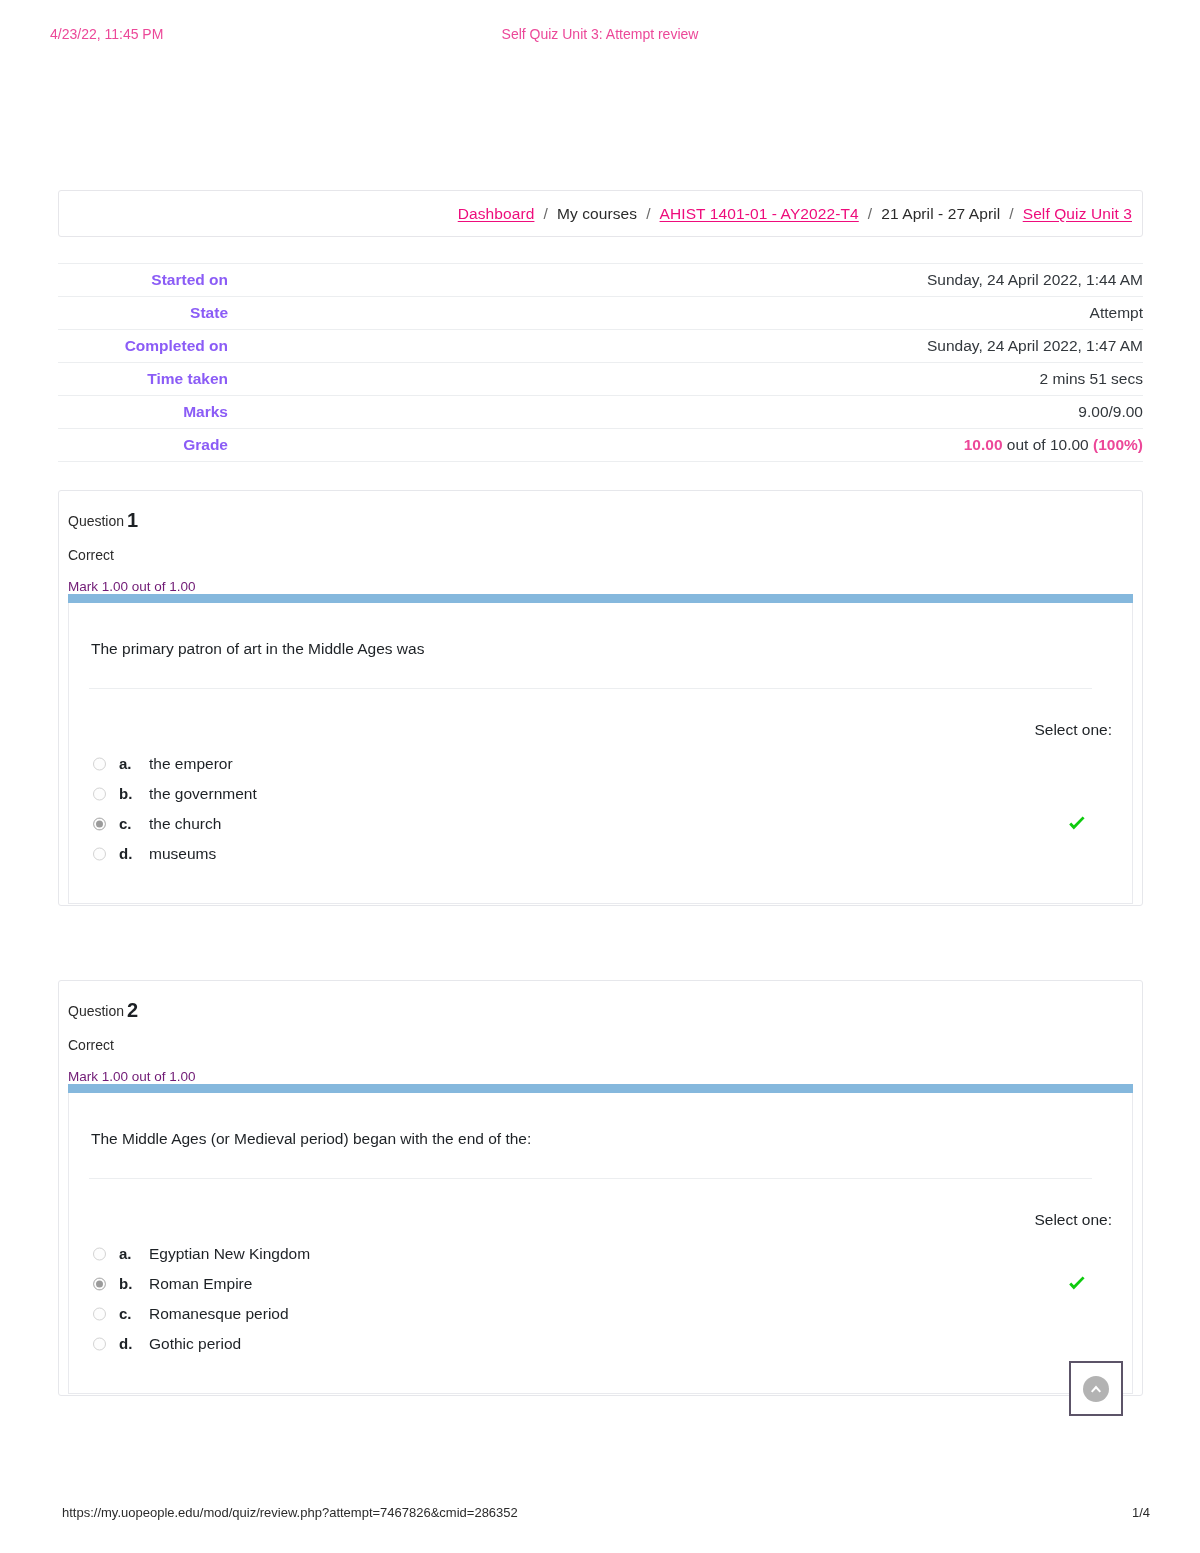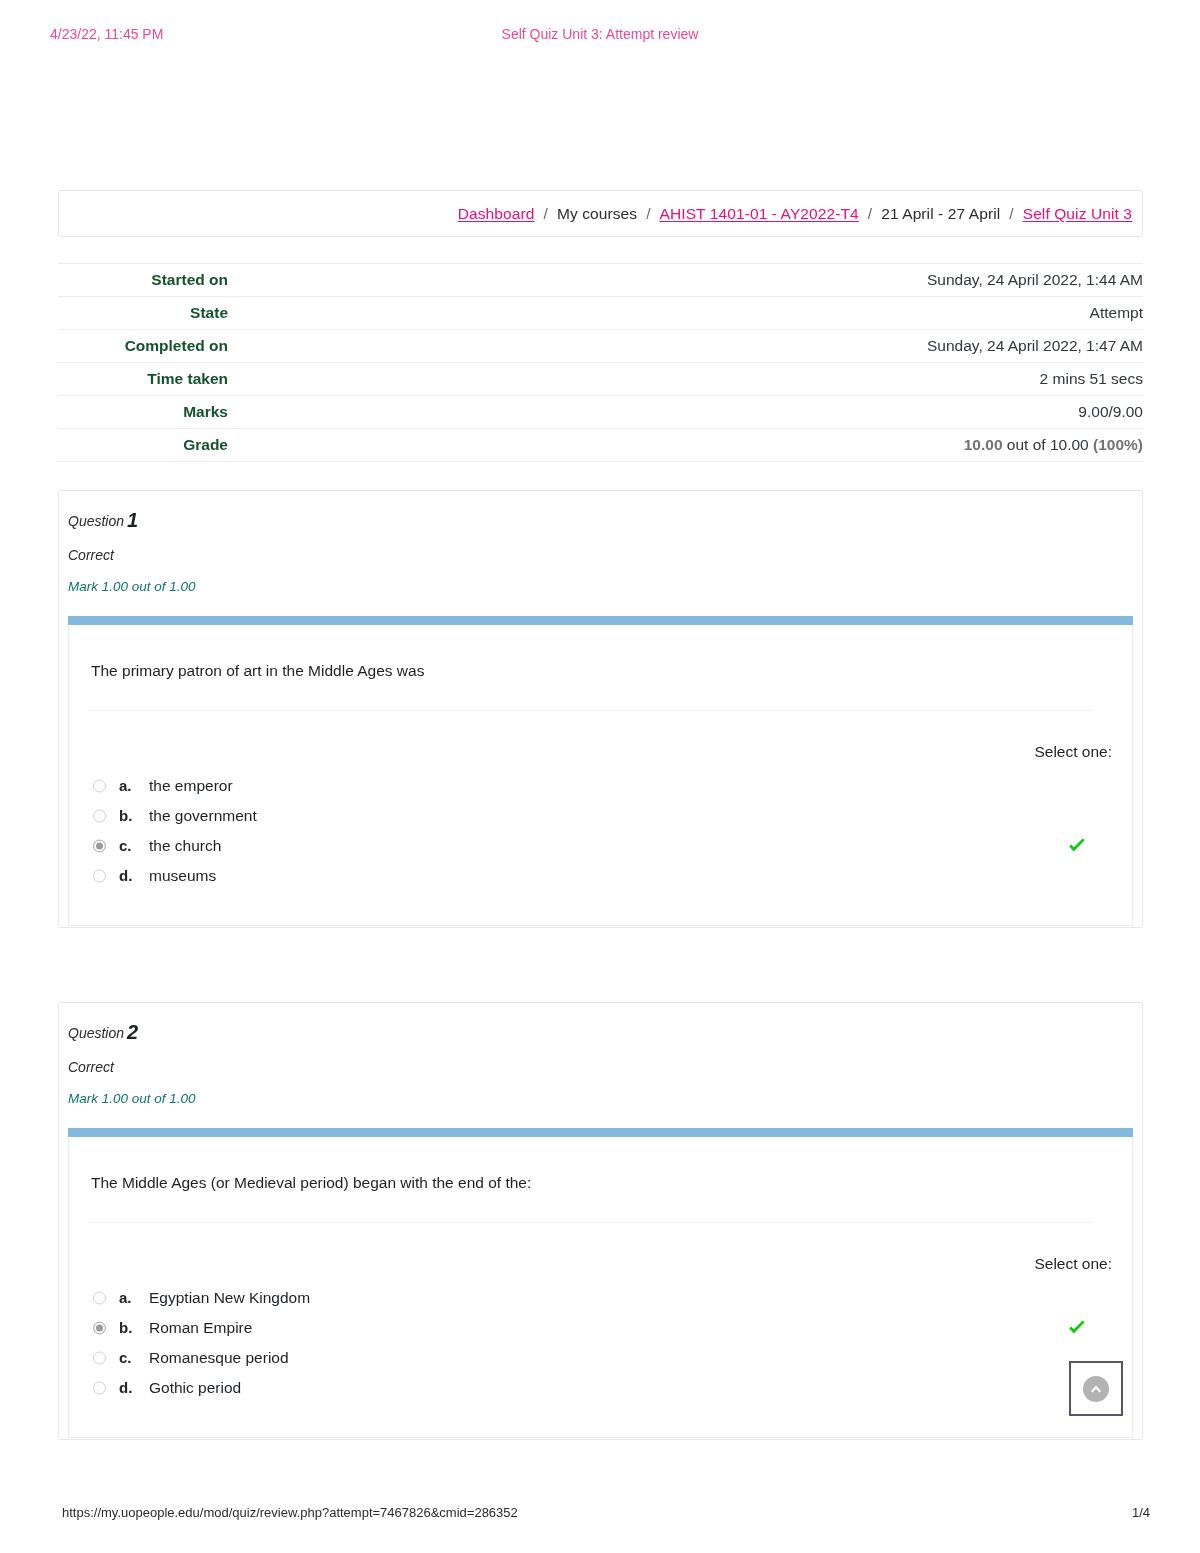--- a/index.html
+++ b/index.html
@@ -93,7 +93,7 @@
   .summary th {
     text-align: right;
     font-weight: bold;
-    color: #14532d;
+    color: #8b5cf6;
     padding: 7px 10px 7px 0;
     width: 180px;
     white-space: nowrap;

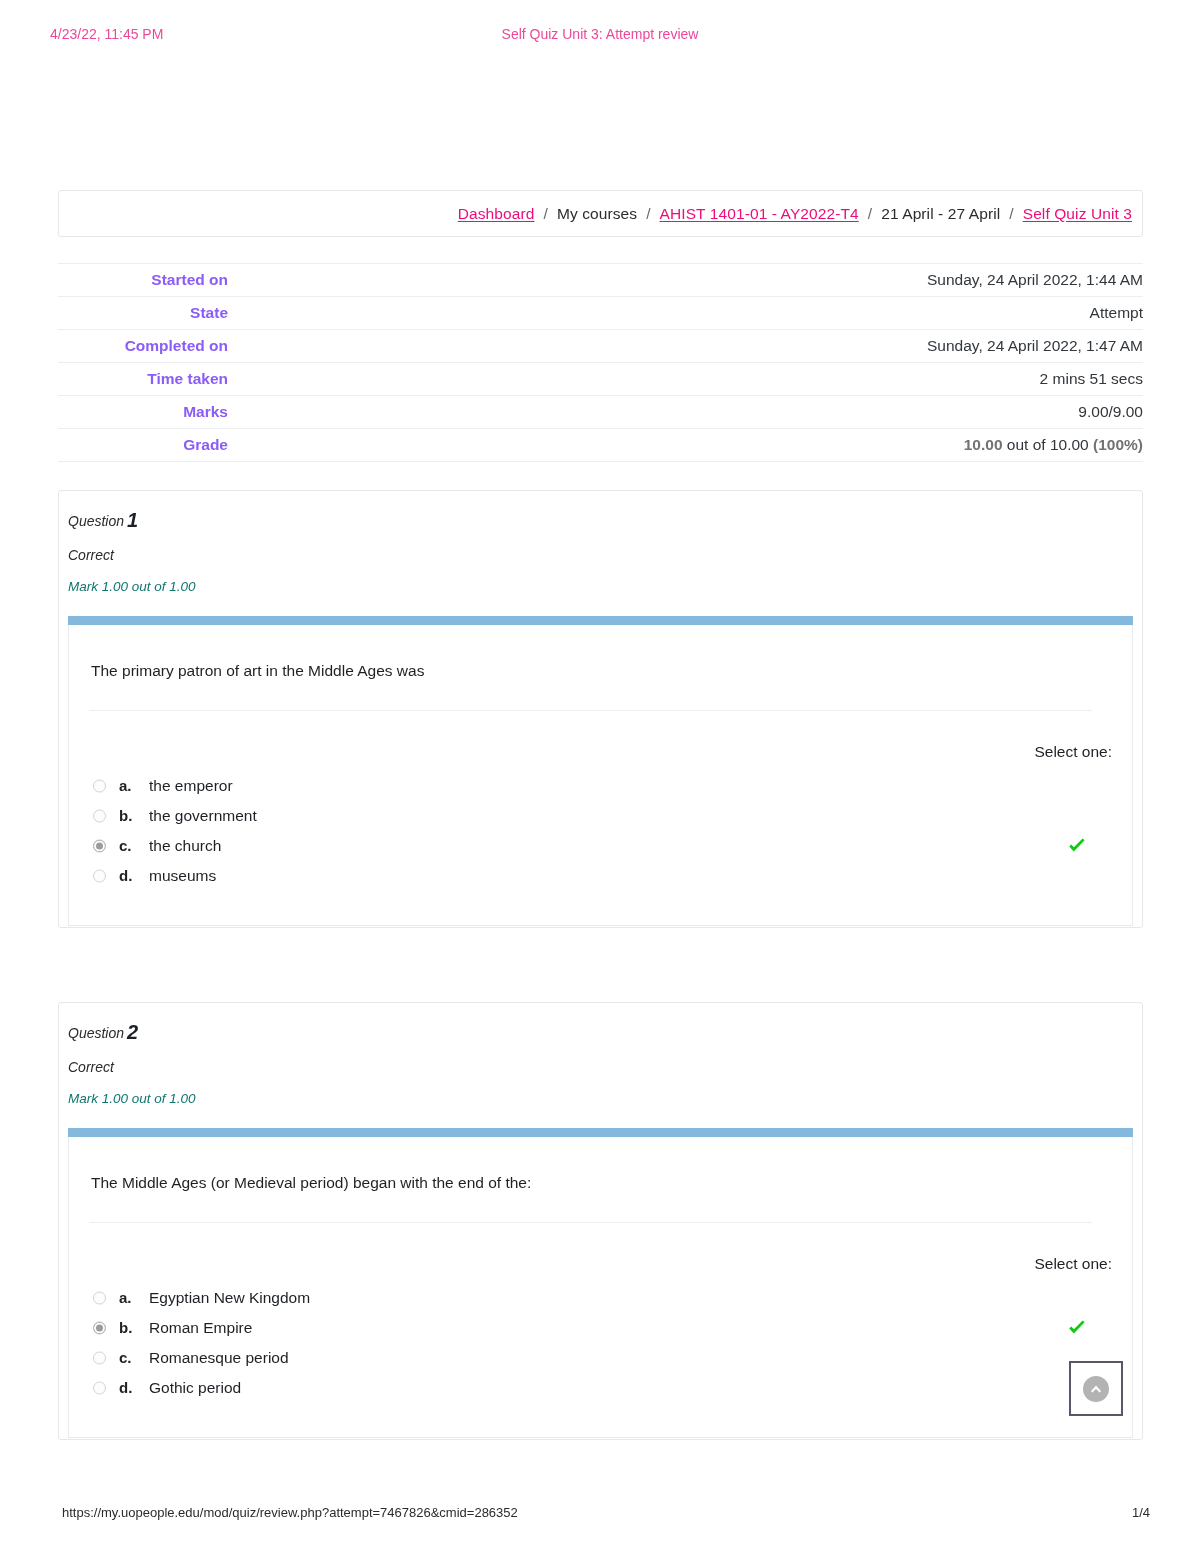--- a/index.html
+++ b/index.html
@@ -106,7 +106,7 @@
     padding: 7px 0 7px 0;
     vertical-align: top;
   }
-  .summary td b { font-weight: bold; color: #737373; }
+  .summary td b { font-weight: bold; color: #ec4899; }
 
   
   .qcard {

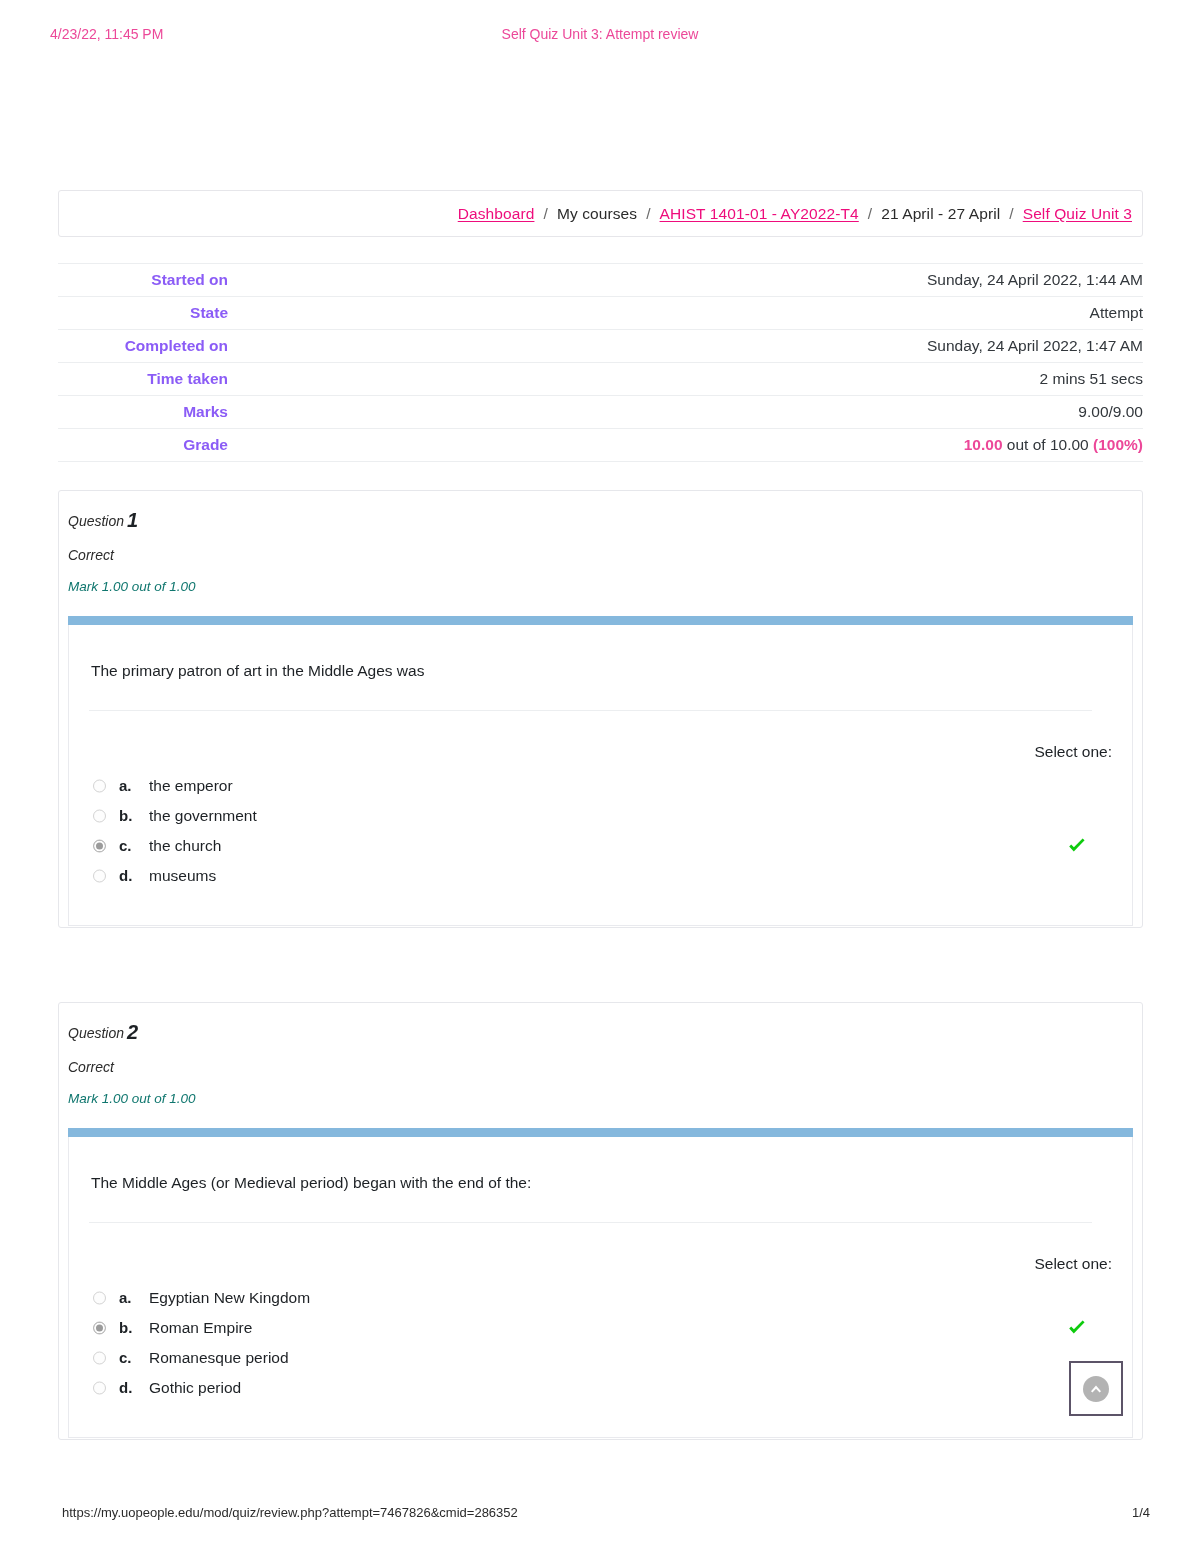--- a/index.html
+++ b/index.html
@@ -118,8 +118,7 @@
     position: relative;
   }
   .qinfo {
-    padding: 18px 16px 22px 9px;
-    font-style: italic;
+    padding: 18px 16px 0 9px;
   }
   .qinfo .qnum {
     font-size: 14px;

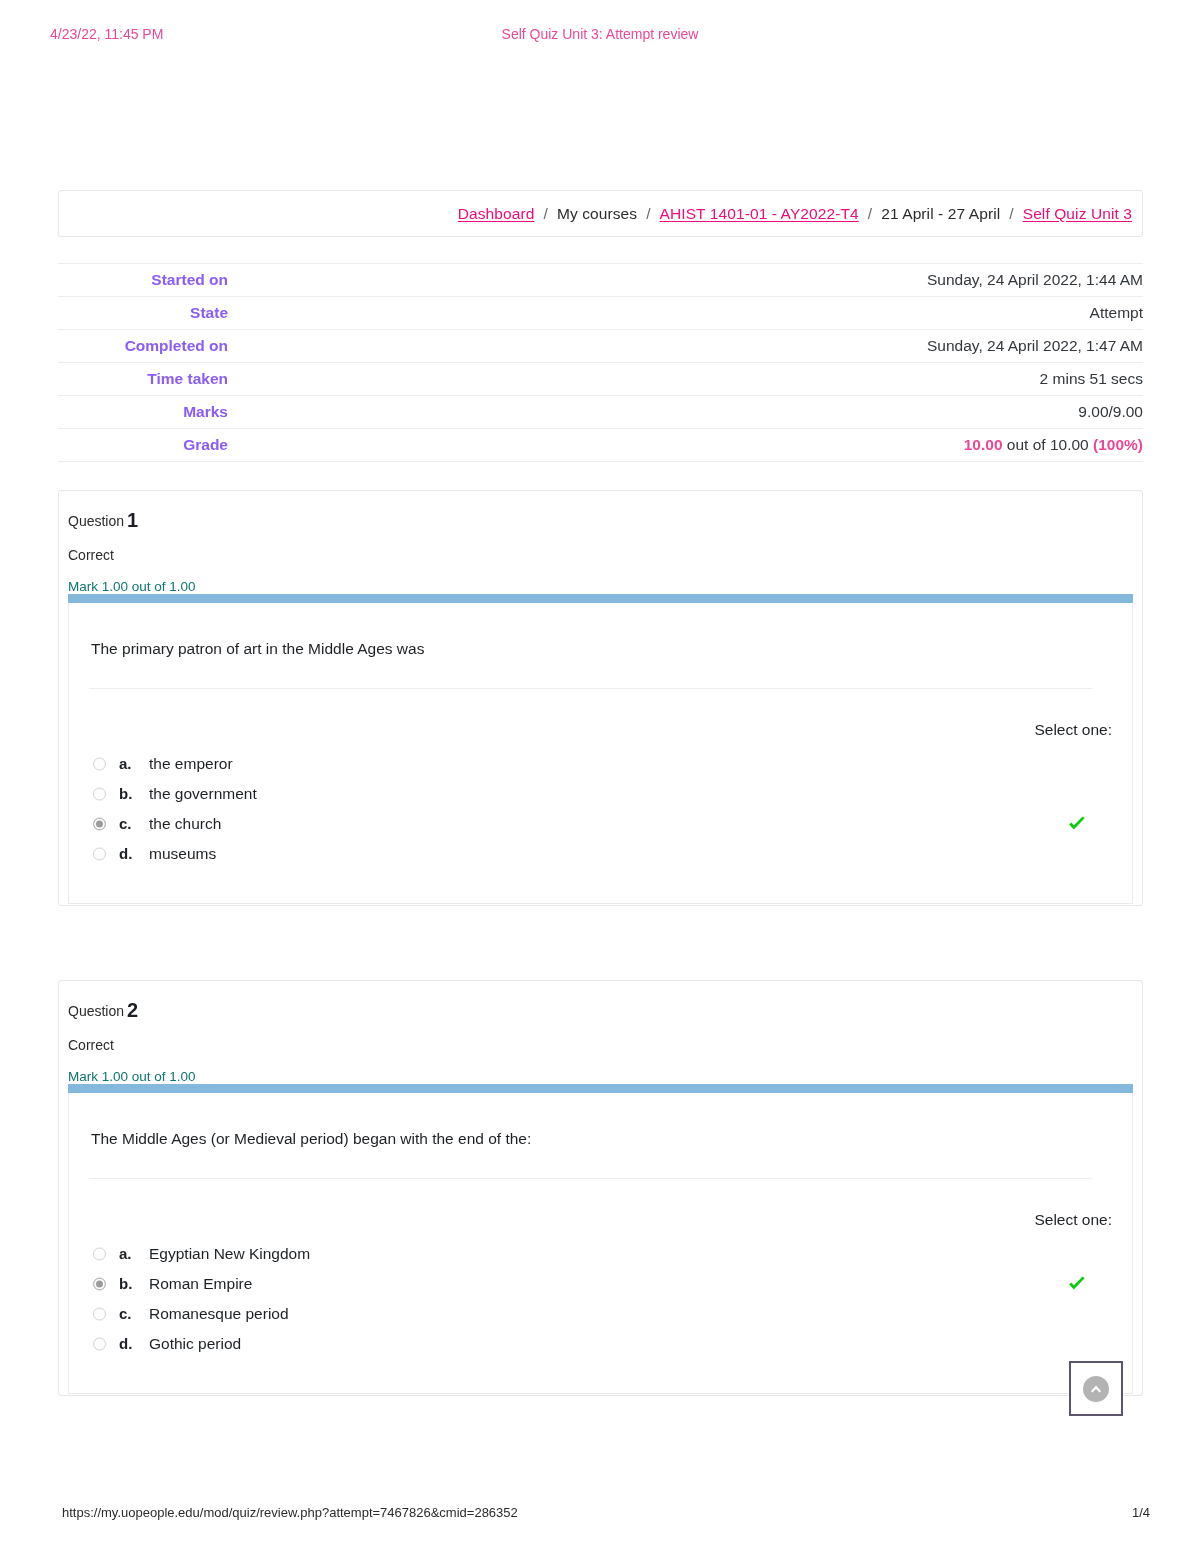--- a/index.html
+++ b/index.html
@@ -140,7 +140,7 @@
   }
   .qinfo .qgrade {
     font-size: 13.5px;
-    color: #0f766e;
+    color: #701a75;
   }
   .qbar {
     height: 9px;

